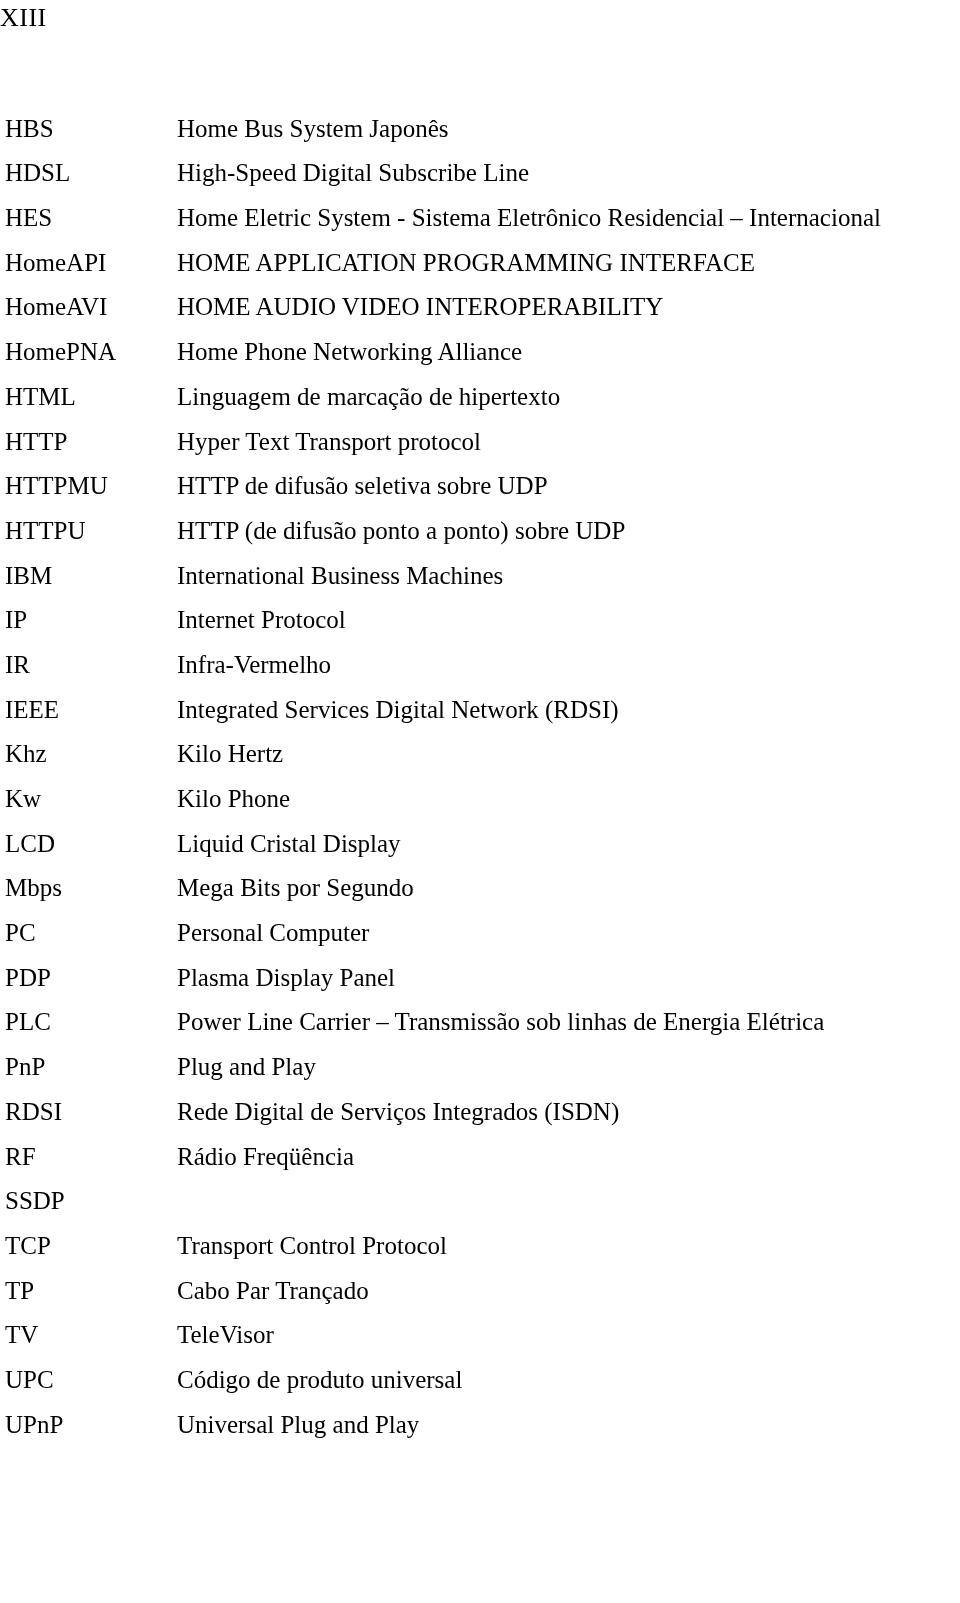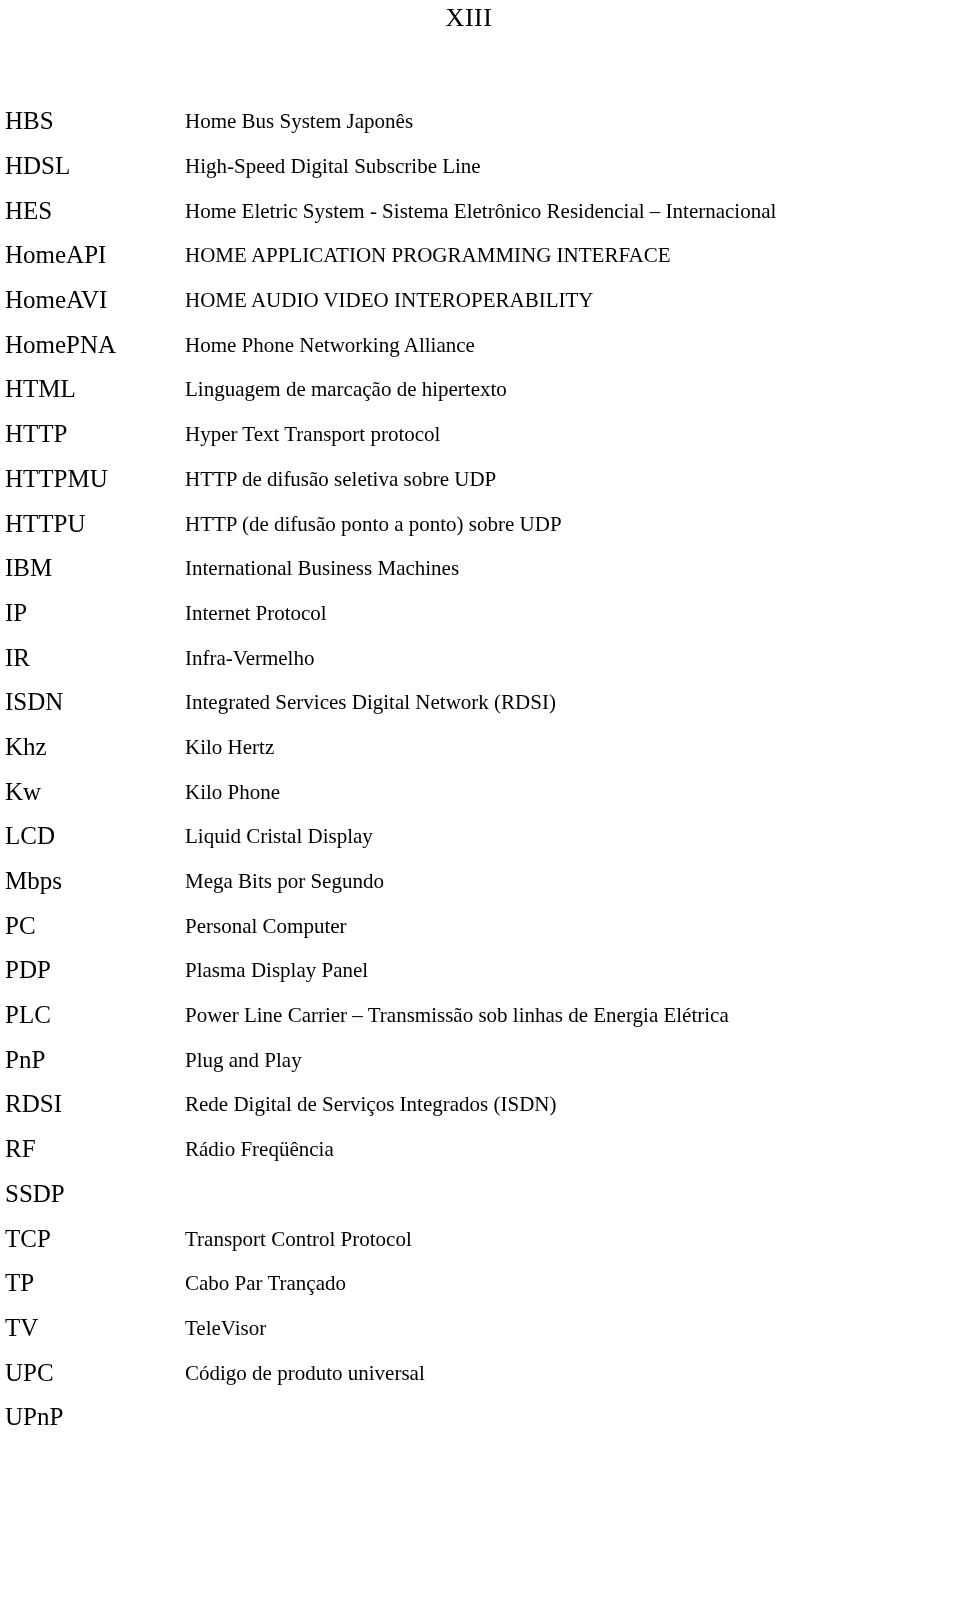--- a/index.html
+++ b/index.html
@@ -33,7 +33,7 @@
     height: 60px;
     display: flex;
     align-items: flex-start;
-    justify-content: center;
+    justify-content: flex-start;
   }
   .page-number {
     font-size: 26px;

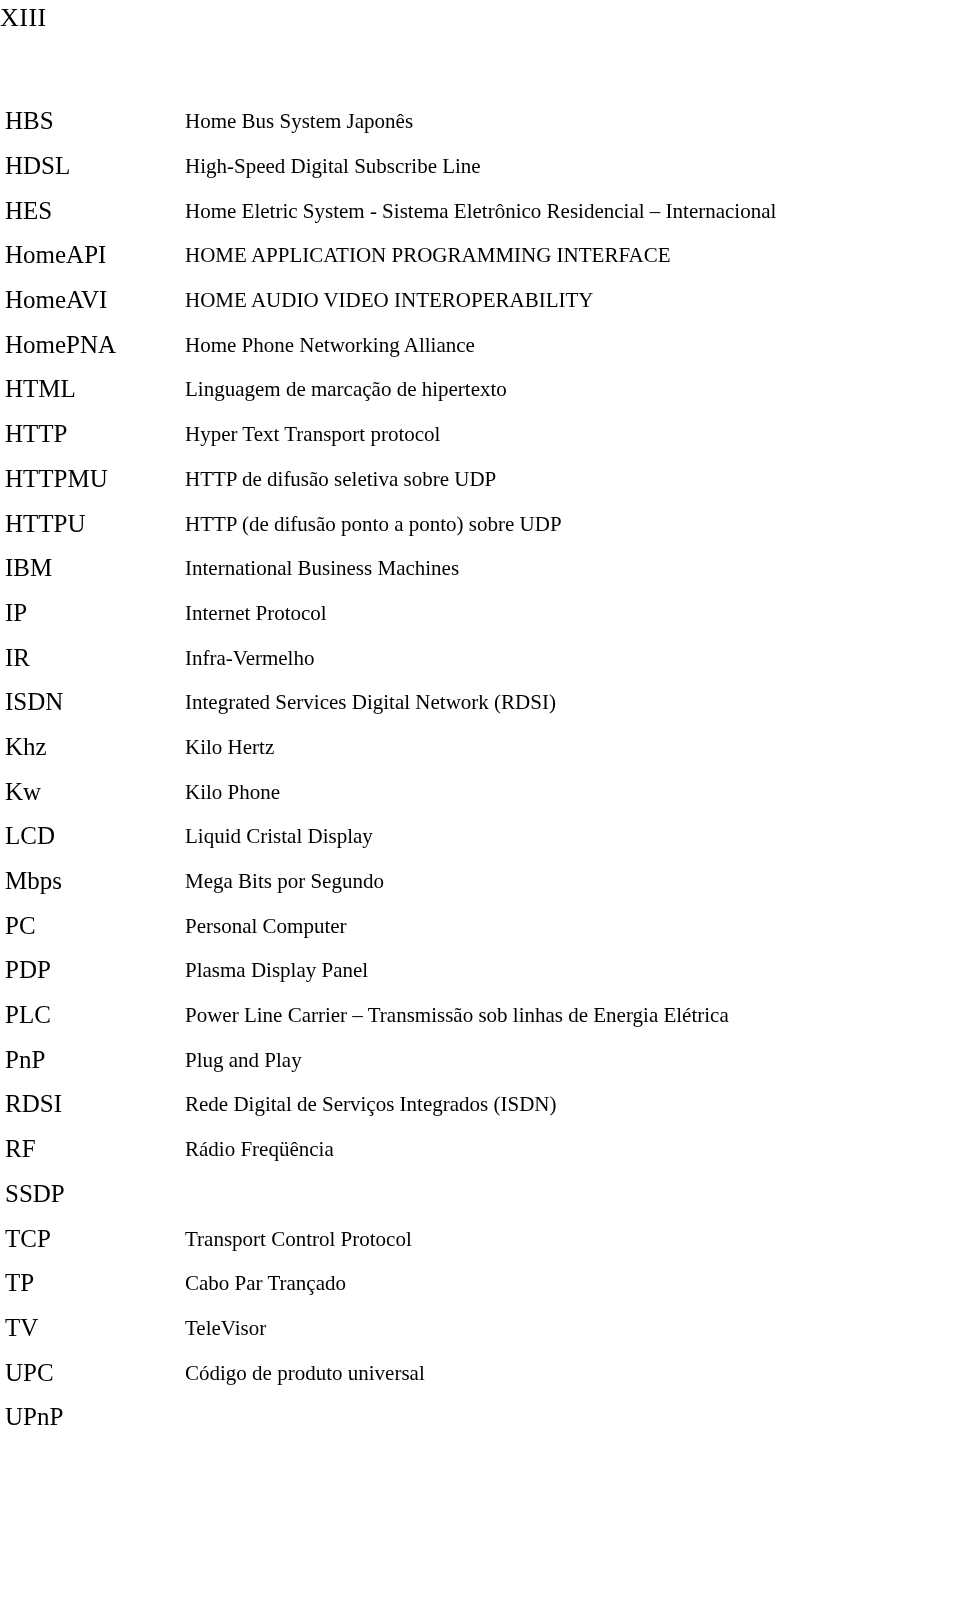--- a/index.html
+++ b/index.html
@@ -53,9 +53,8 @@
 
   .glossary-row {
     display: flex;
-    align-items: center;
+    align-items: flex-end;
     height: 44.7px;
-    gap: 8px;
   }
 
   .term {

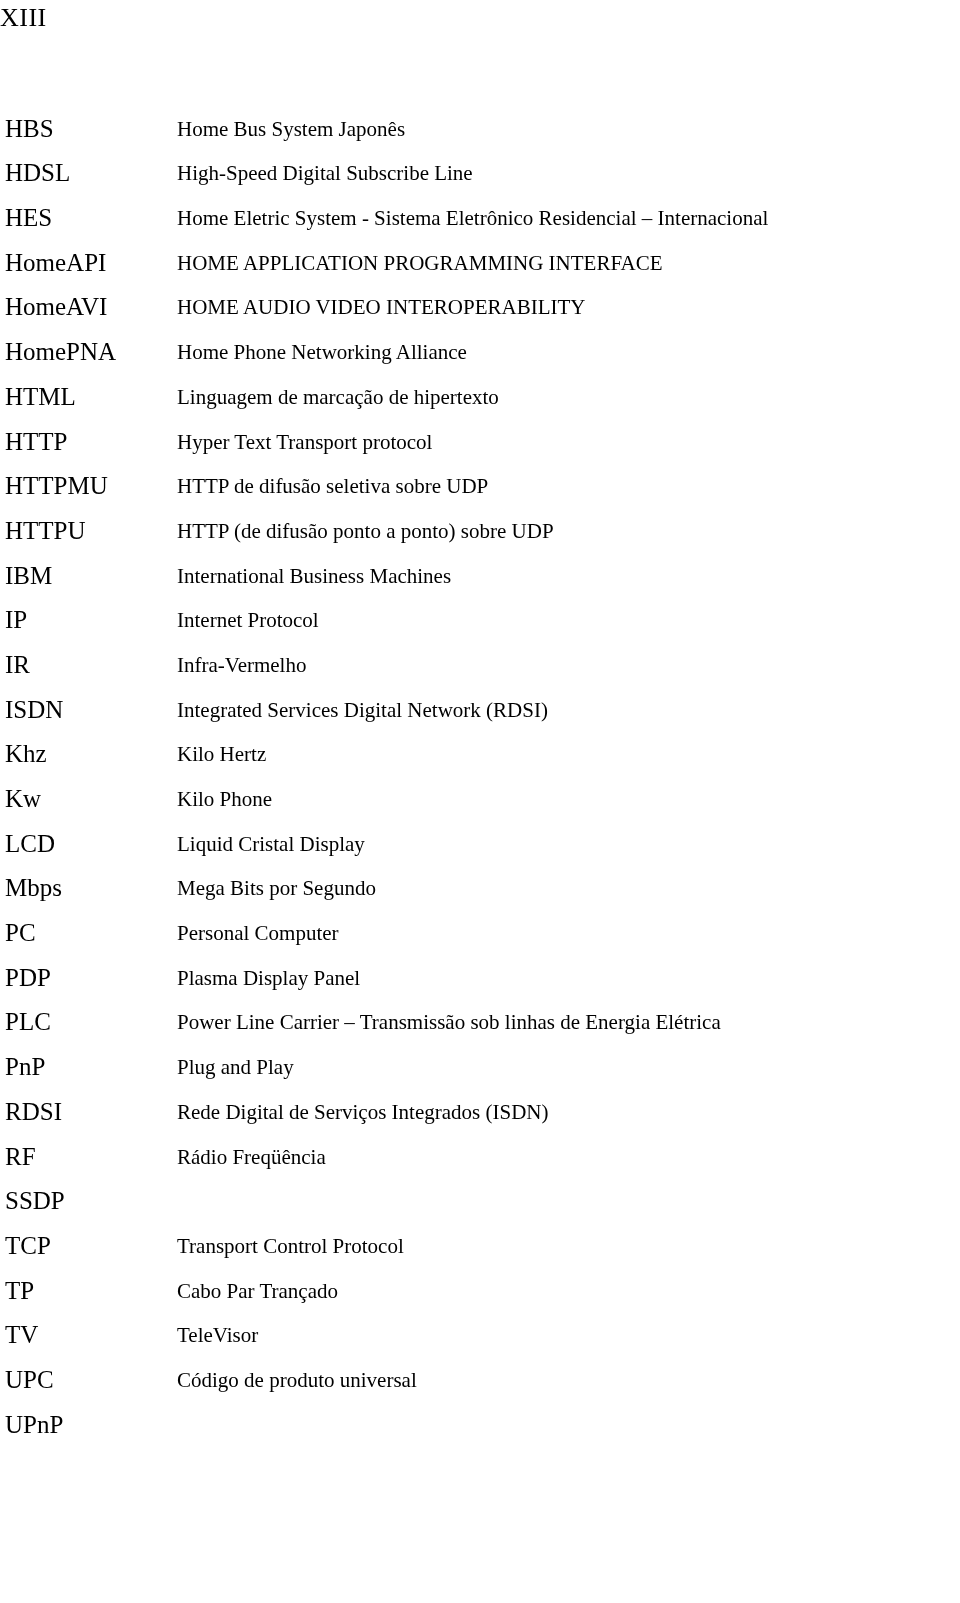--- a/index.html
+++ b/index.html
@@ -69,7 +69,7 @@
 
   .definition {
     flex: 1 1 auto;
-    font-size: 21px;
+    font-size: 25px;
     line-height: 30px;
     white-space: nowrap;
   }

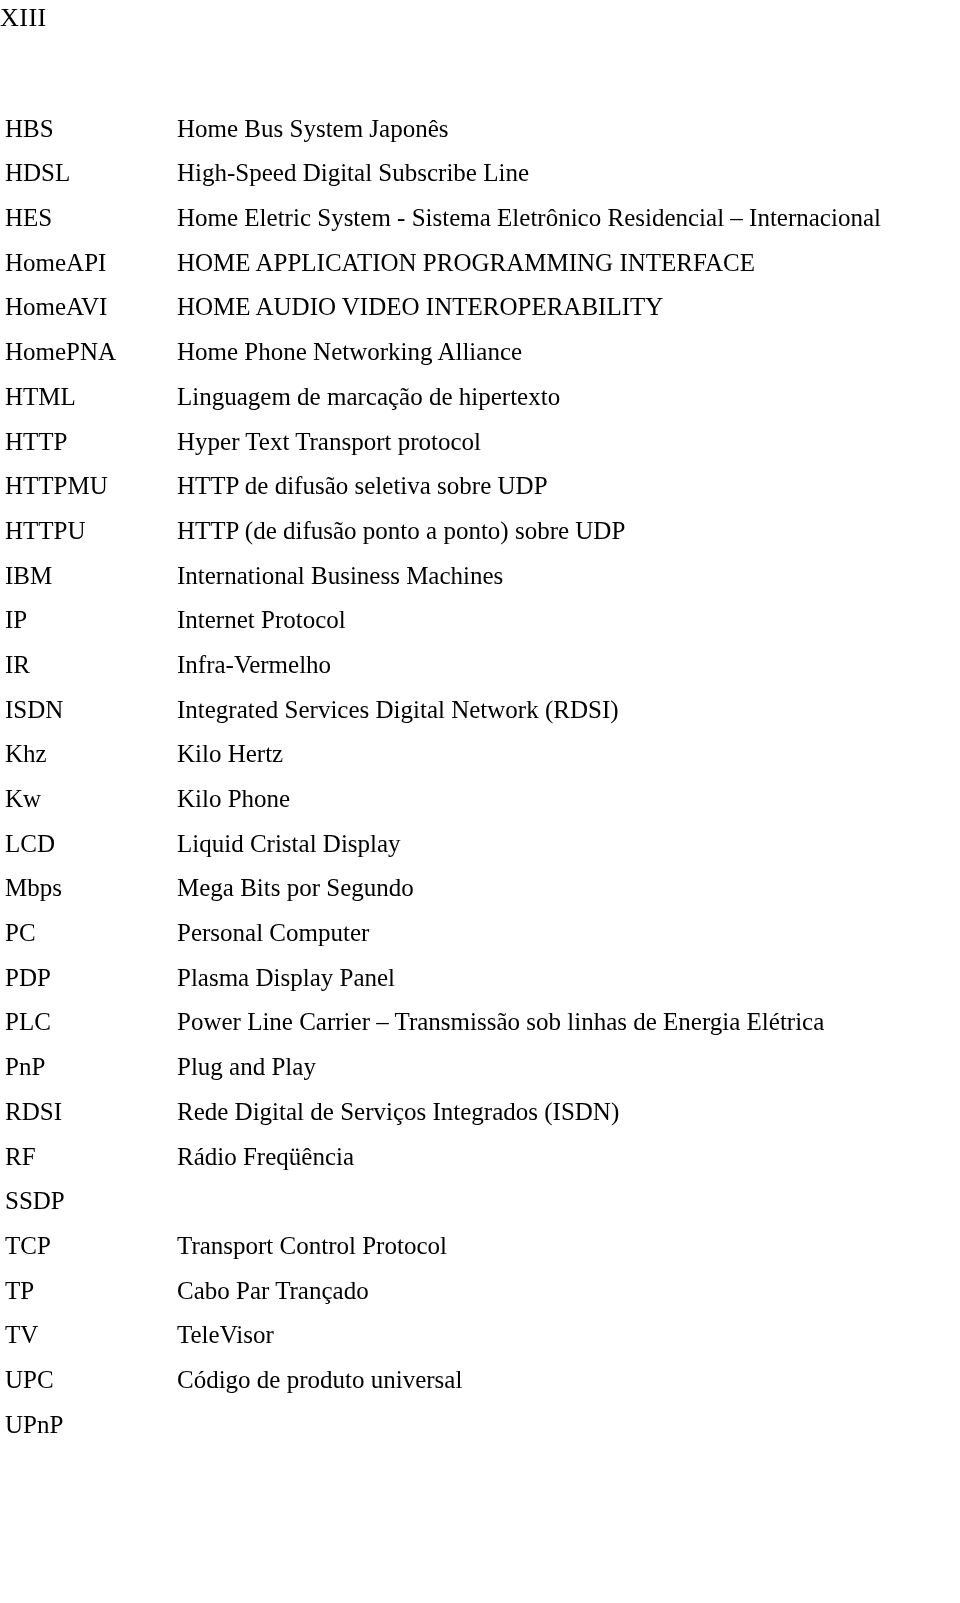--- a/index.html
+++ b/index.html
@@ -137,7 +137,7 @@
         <div class="definition">Infra-Vermelho</div>
       </div>
       <div class="glossary-row">
-        <div class="term">ISDN</div>
+        <div class="term">IEEE</div>
         <div class="definition">Integrated Services Digital Network (RDSI)</div>
       </div>
       <div class="glossary-row">

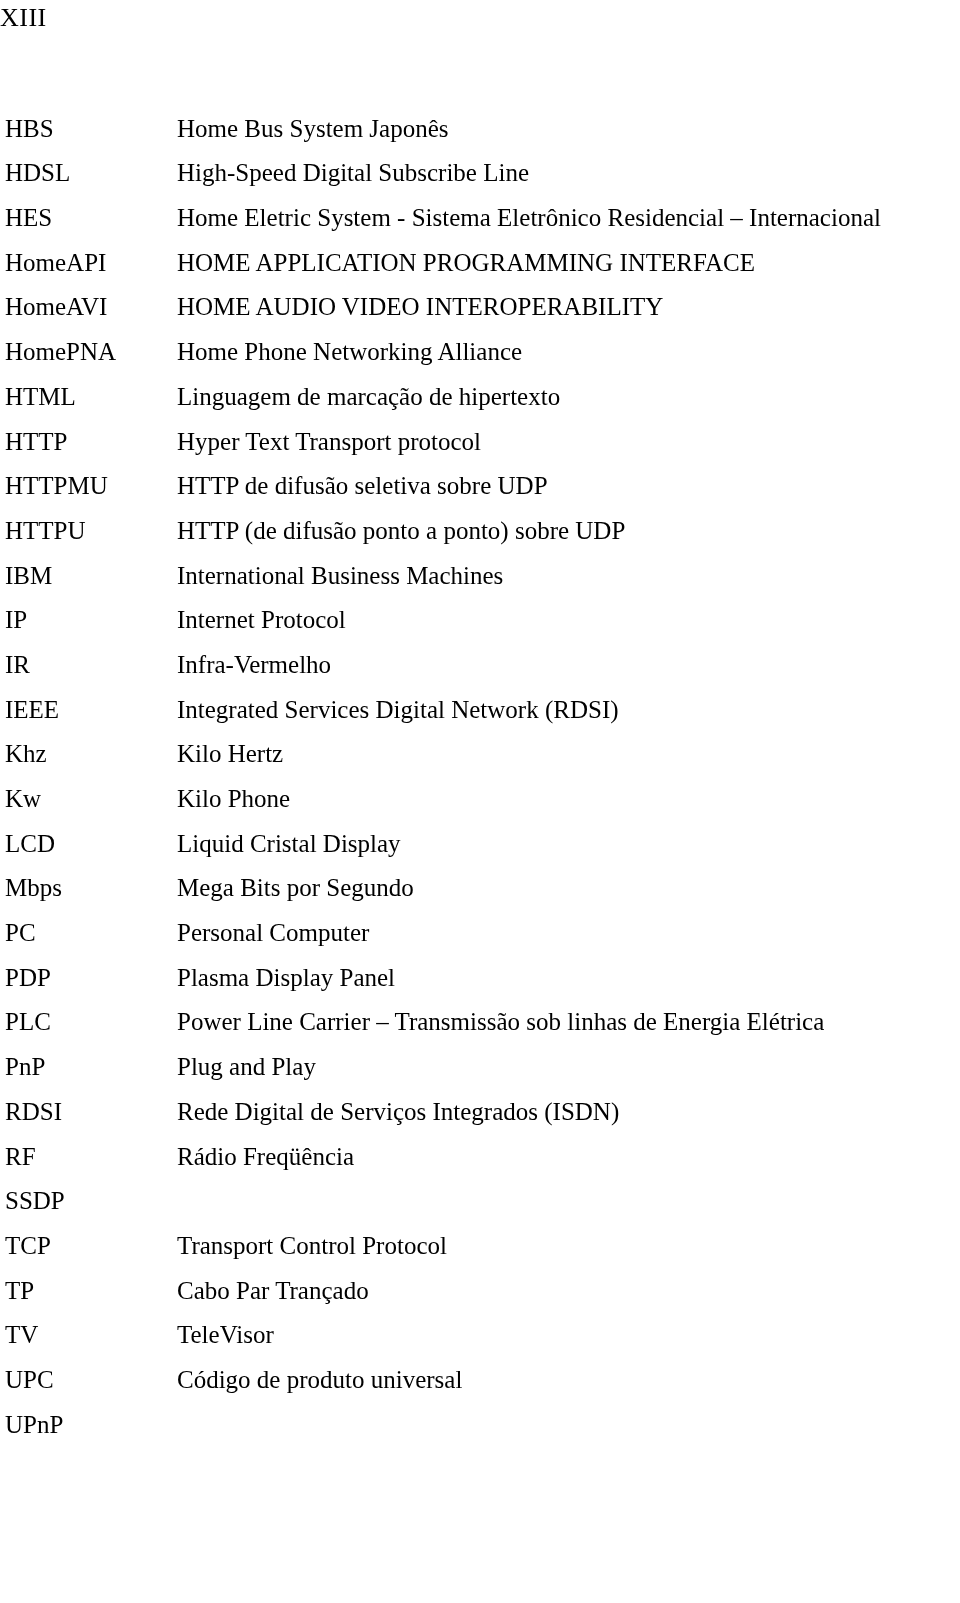--- a/index.html
+++ b/index.html
@@ -201,6 +201,7 @@
       </div>
       <div class="glossary-row">
         <div class="term">UPnP</div>
+        <div class="definition">Universal Plug and Play</div>
       </div>
     </div>
 

